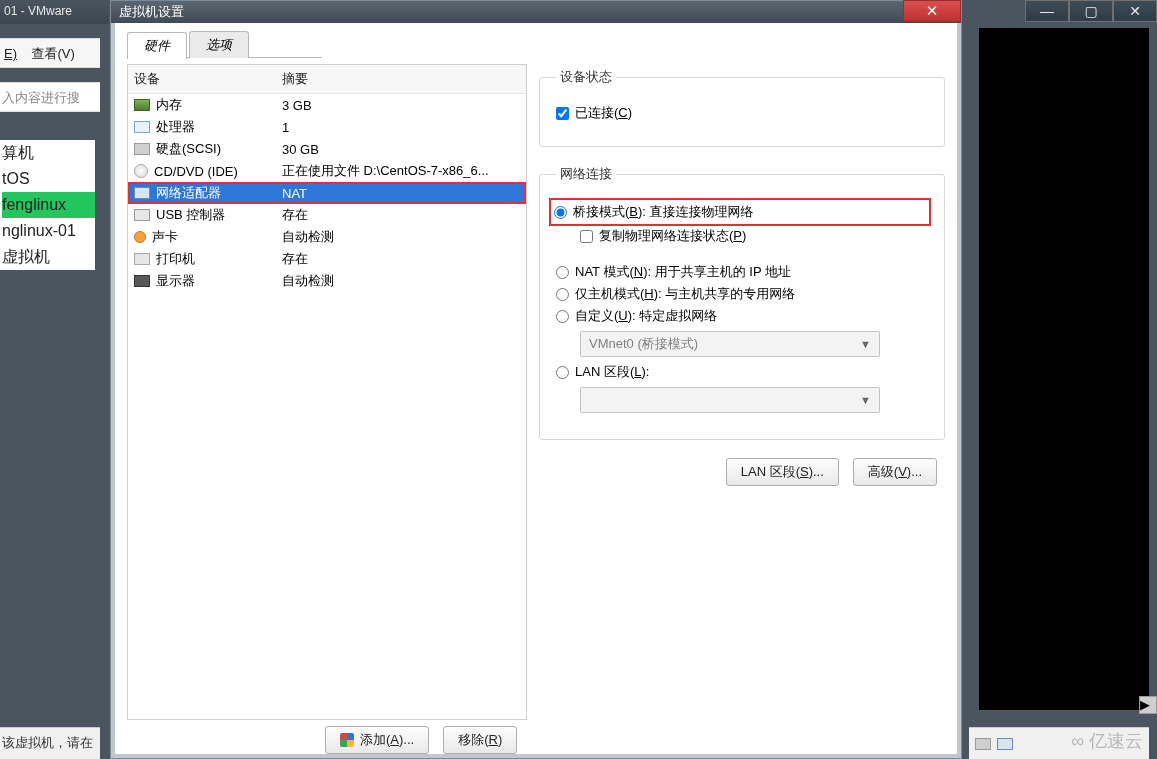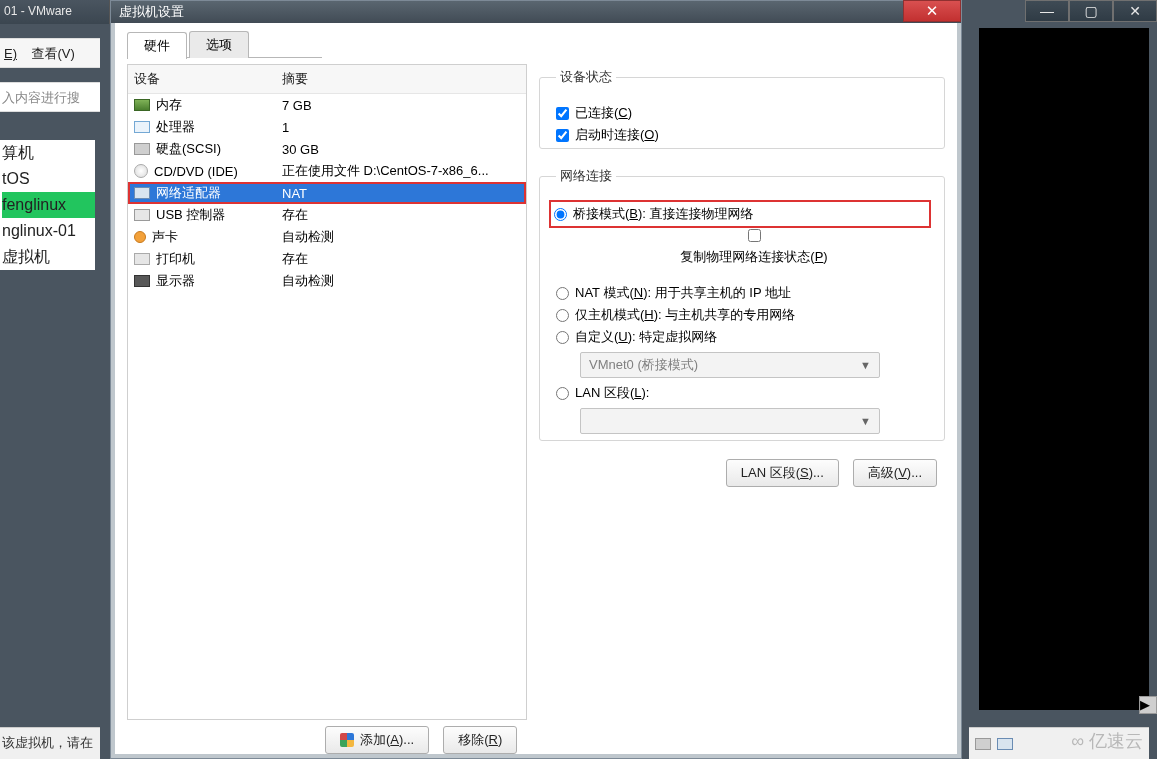--- a/index.html
+++ b/index.html
@@ -147,6 +147,7 @@
     margin:8px 0 0 12px;
     display:flex;
     align-items:center;
+    font-style:italic;
   }
   .tab {
     padding:4px 16px 4px 16px;

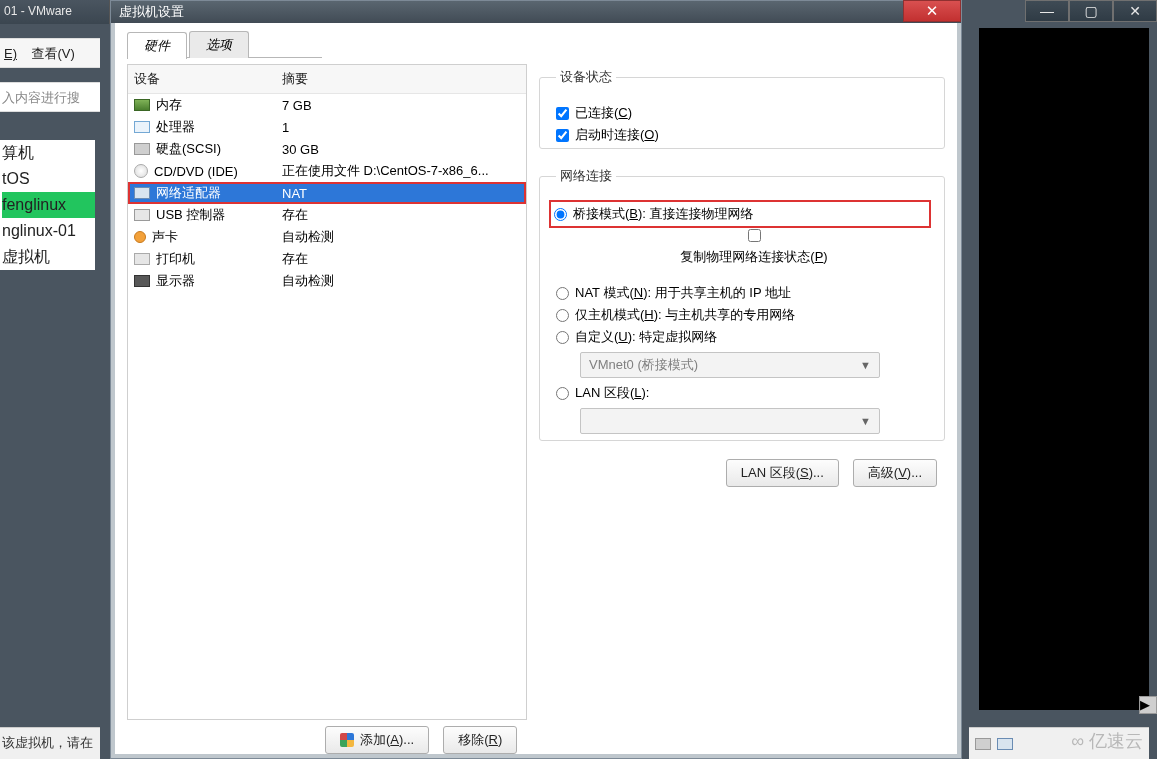--- a/index.html
+++ b/index.html
@@ -224,7 +224,7 @@
     border:1px solid #d6d6d6;
     border-radius:3px;
     margin:0 0 18px 0;
-    padding:14px 16px 0 16px;
+    padding:14px 16px 20px 16px;
   }
   fieldset.group legend {
     font-size:13px;

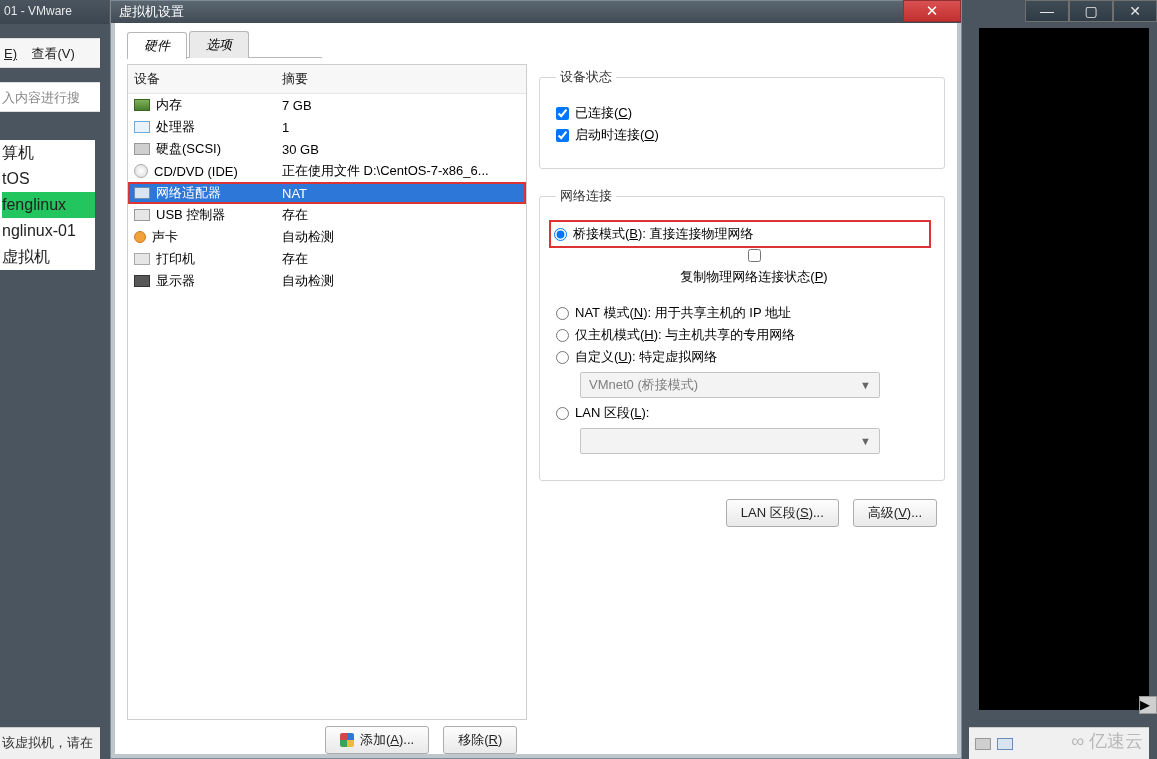--- a/index.html
+++ b/index.html
@@ -336,7 +336,7 @@
                 <span class="dev-icon i-mem"></span>
                 <span>内存</span>
               </div>
-            <div class="c2">7 GB</div>
+            <div class="c2">3 GB</div>
           </div>
           <div class="dl-row">
             <div class="c1">

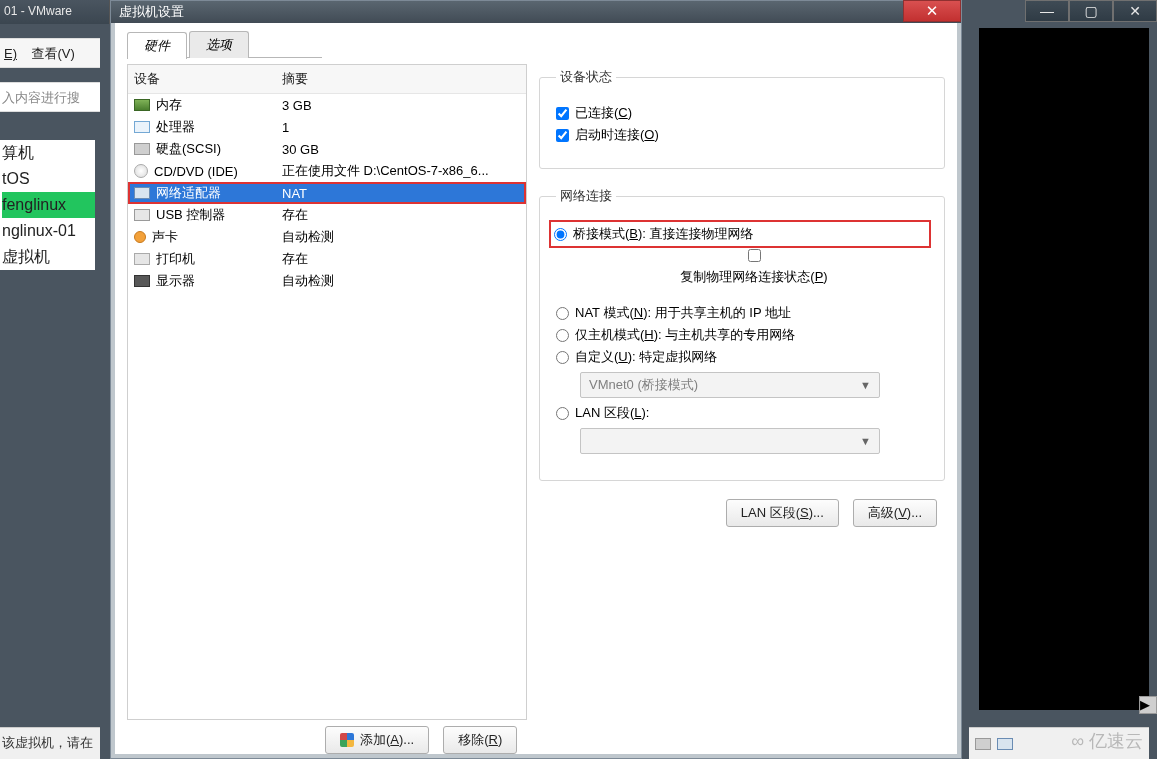--- a/index.html
+++ b/index.html
@@ -404,10 +404,6 @@
             <input type="checkbox" checked="" style="">
             <span><span>已连接(</span><span class="u">C</span><span>)</span></span>
           </label>
-          <label class="chk">
-            <input type="checkbox" checked="" style="">
-            <span><span>启动时连接(</span><span class="u">O</span><span>)</span></span>
-          </label>
         </fieldset>
 
         <fieldset class="group" style="position:relative;">

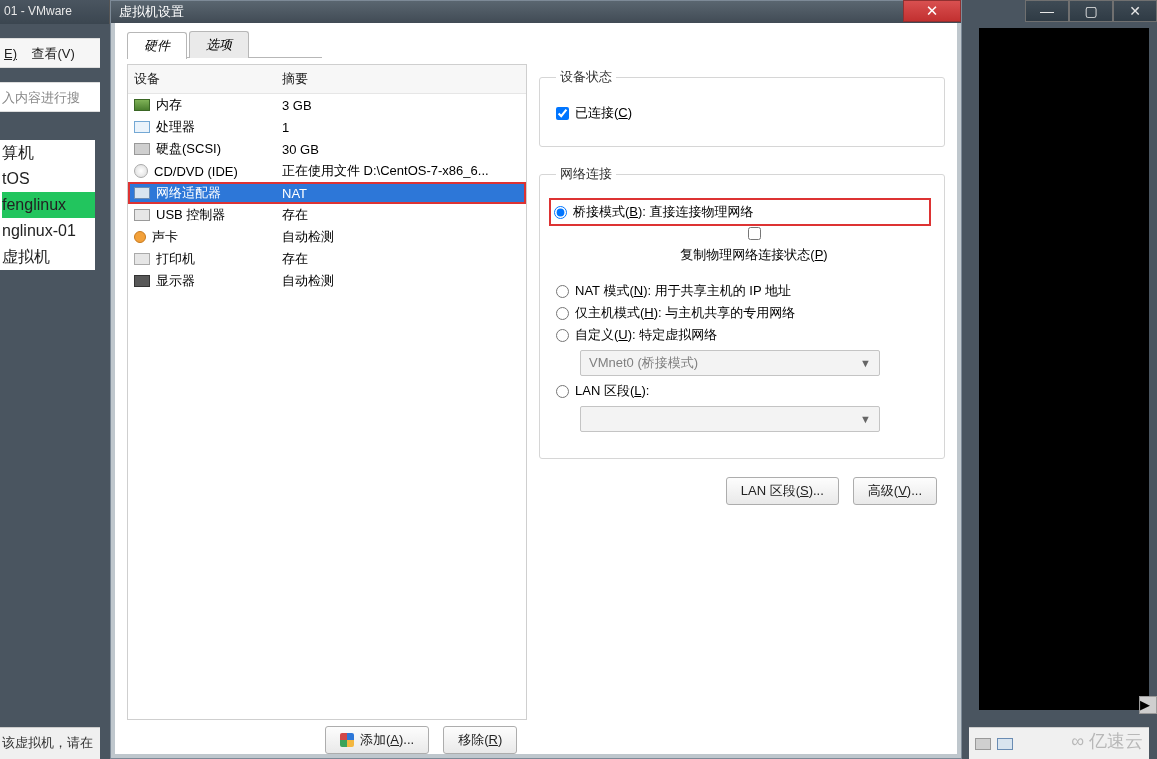--- a/index.html
+++ b/index.html
@@ -239,7 +239,7 @@
   }
   .chk input, .rad input { margin:0; }
   .u { text-decoration: underline; }
-  .indent { margin-left:24px;flex-direction:column; }
+  .indent { margin-left:24px; }
   .selectbox {
     margin:6px 0 6px 24px;
     width:300px;

